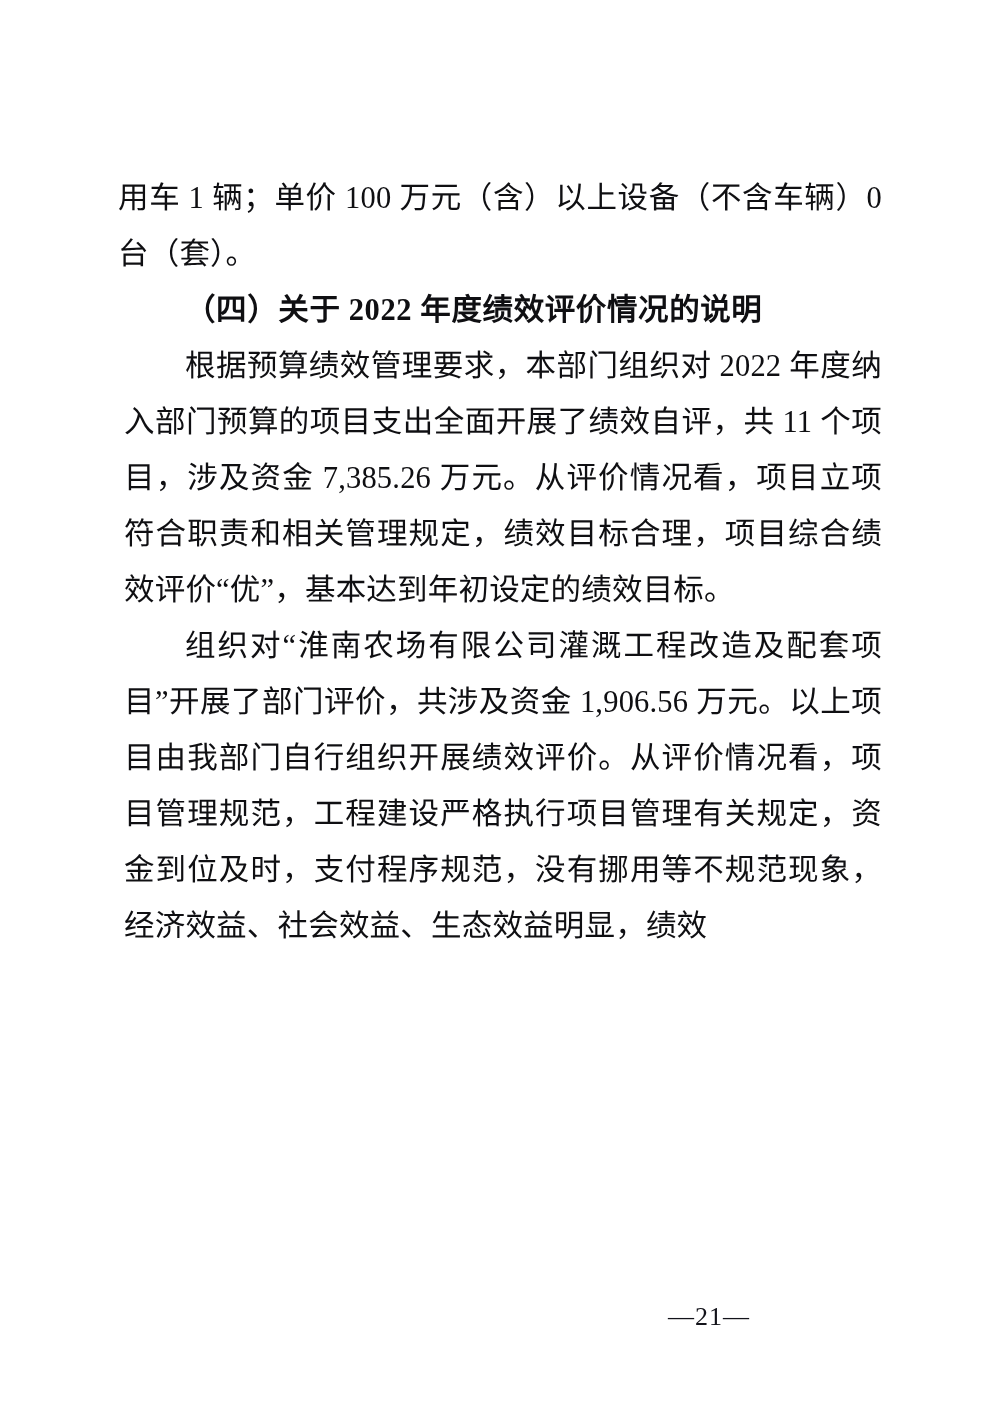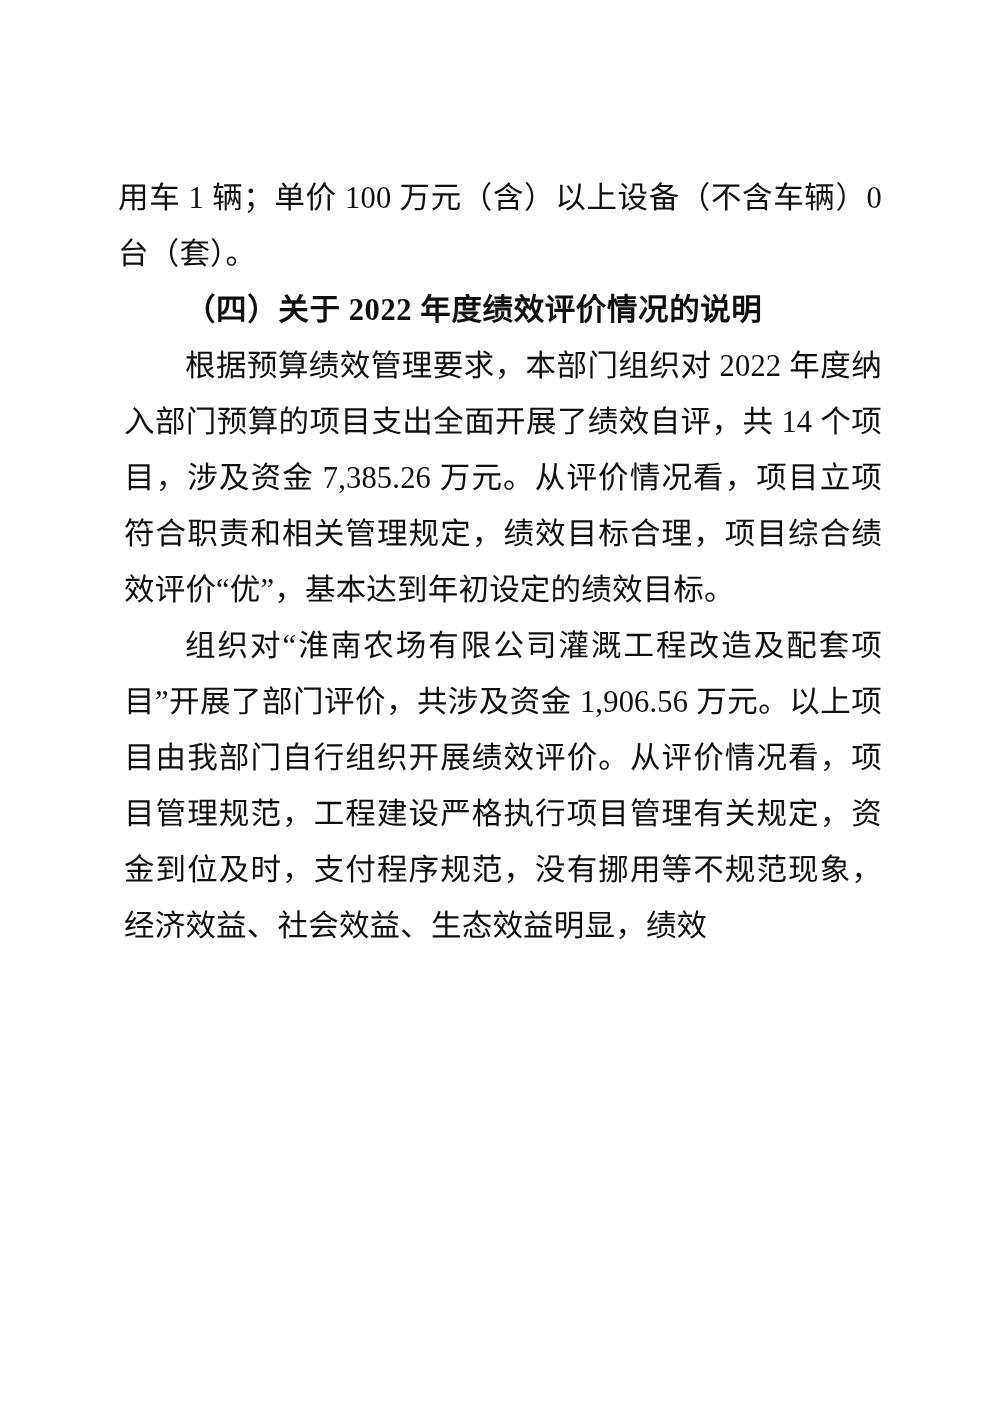--- a/index.html
+++ b/index.html
@@ -68,7 +68,7 @@
     <p class="para heading">（四）关于 2022 年度绩效评价情况的说明</p>
 
 
-    <p class="para indent">根据预算绩效管理要求，本部门组织对 2022 年度纳入部门预算的项目支出全面开展了绩效自评，共 14 个项目，涉及资金 7,385.26 万元。从评价情况看，项目立项符合职责和相关管理规定，绩效目标合理，项目综合绩效评价“优”，基本达到年初设定的绩效目标。</p>
+    <p class="para indent">根据预算绩效管理要求，本部门组织对 2022 年度纳入部门预算的项目支出全面开展了绩效自评，共 11 个项目，涉及资金 7,385.26 万元。从评价情况看，项目立项符合职责和相关管理规定，绩效目标合理，项目综合绩效评价“优”，基本达到年初设定的绩效目标。</p>
 
 
     <p class="para indent">组织对“淮南农场有限公司灌溉工程改造及配套项目”开展了部门评价，共涉及资金 1,906.56 万元。以上项目由我部门自行组织开展绩效评价。从评价情况看，项目管理规范，工程建设严格执行项目管理有关规定，资金到位及时，支付程序规范，没有挪用等不规范现象，经济效益、社会效益、生态效益明显，绩效</p>

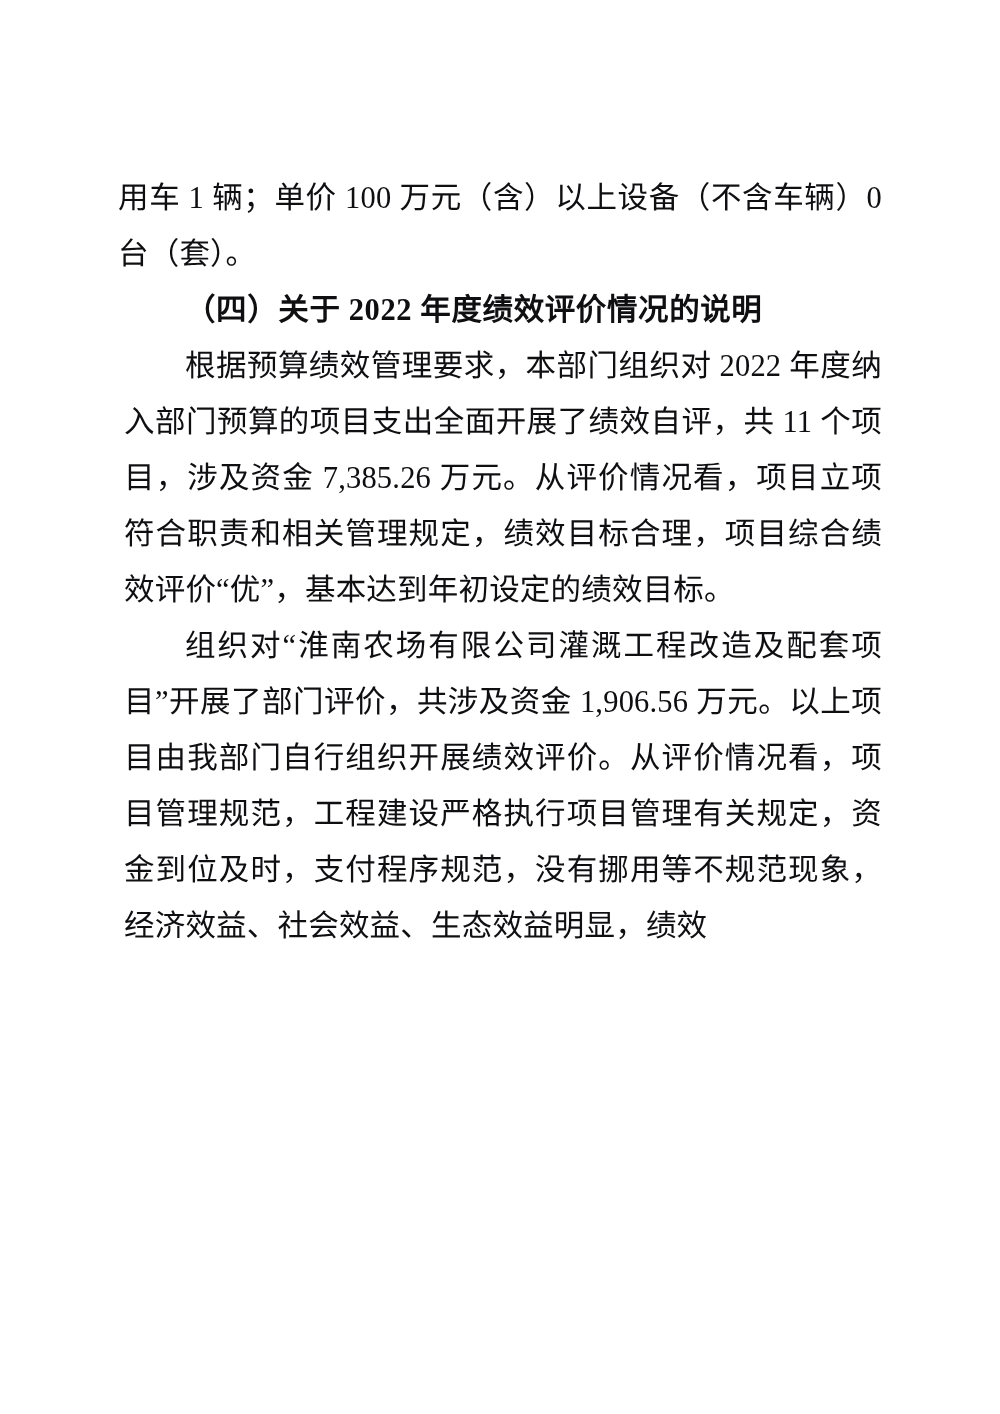--- a/index.html
+++ b/index.html
@@ -75,6 +75,7 @@
 
   </div>
 
+  <div class="page-number">—21—</div>
 </div>
 
 </body></html>

